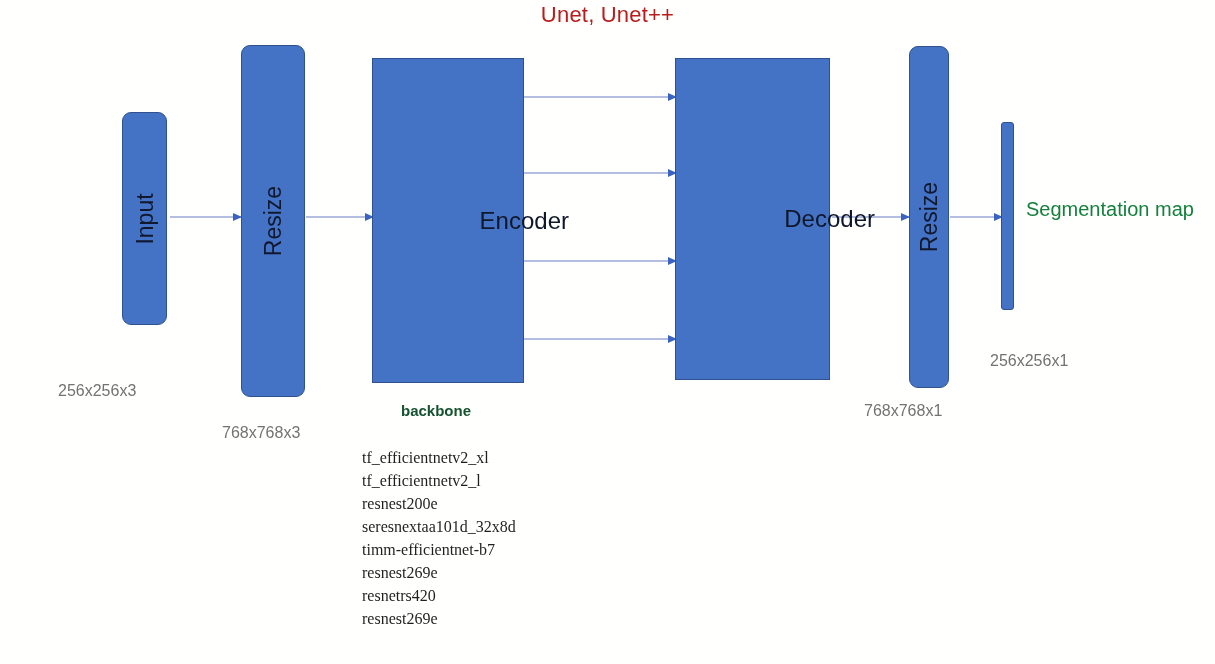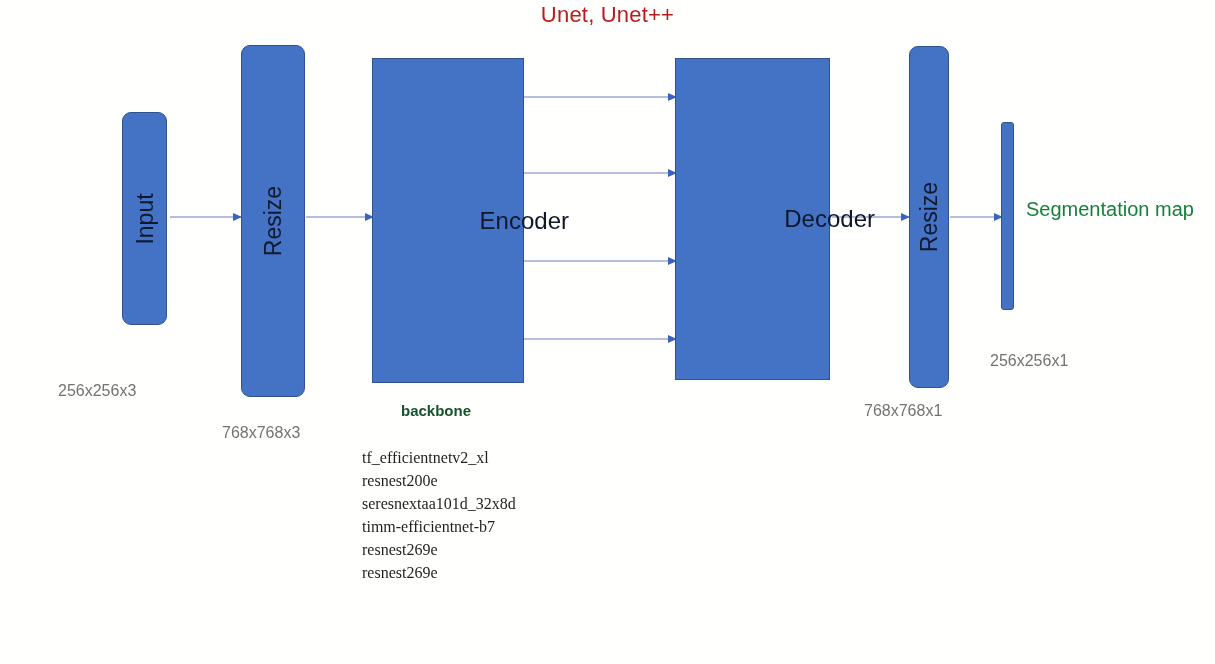--- a/index.html
+++ b/index.html
@@ -142,6 +142,7 @@
 
   <div class="abs backbone-list" style="left:362px; top:446px;">
     <div>tf_efficientnetv2_xl</div>
+    <div>tf_efficientnetv2_l</div>
     <div>resnest200e</div>
     <div>seresnextaa101d_32x8d</div>
     <div>timm-efficientnet-b7</div>

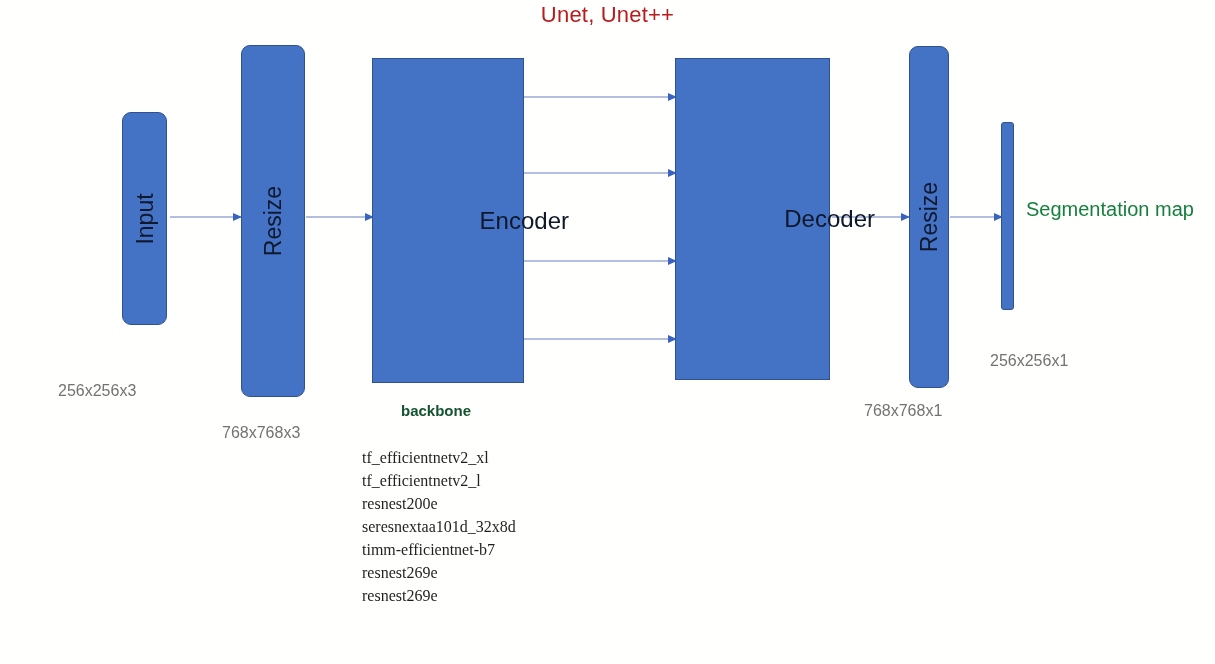--- a/index.html
+++ b/index.html
@@ -147,6 +147,7 @@
     <div>seresnextaa101d_32x8d</div>
     <div>timm-efficientnet-b7</div>
     <div>resnest269e</div>
+    <div>resnetrs420</div>
     <div>resnest269e</div>
   </div>
 

